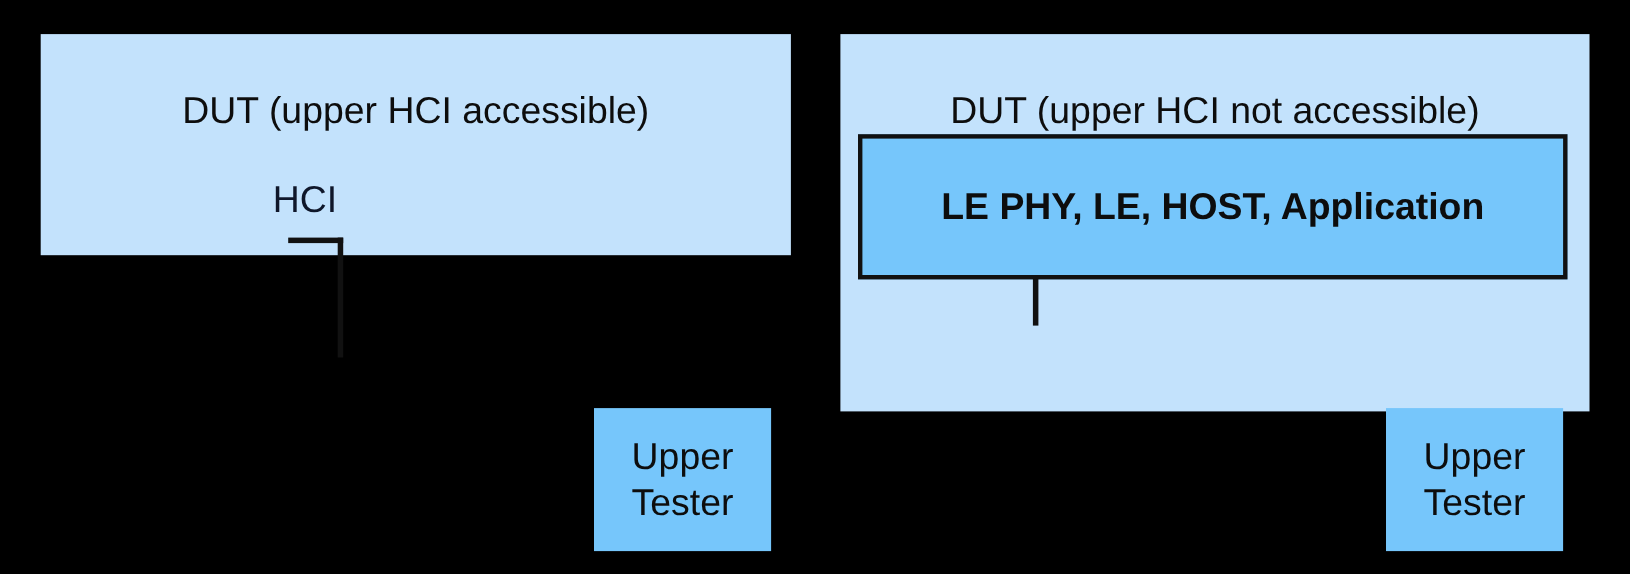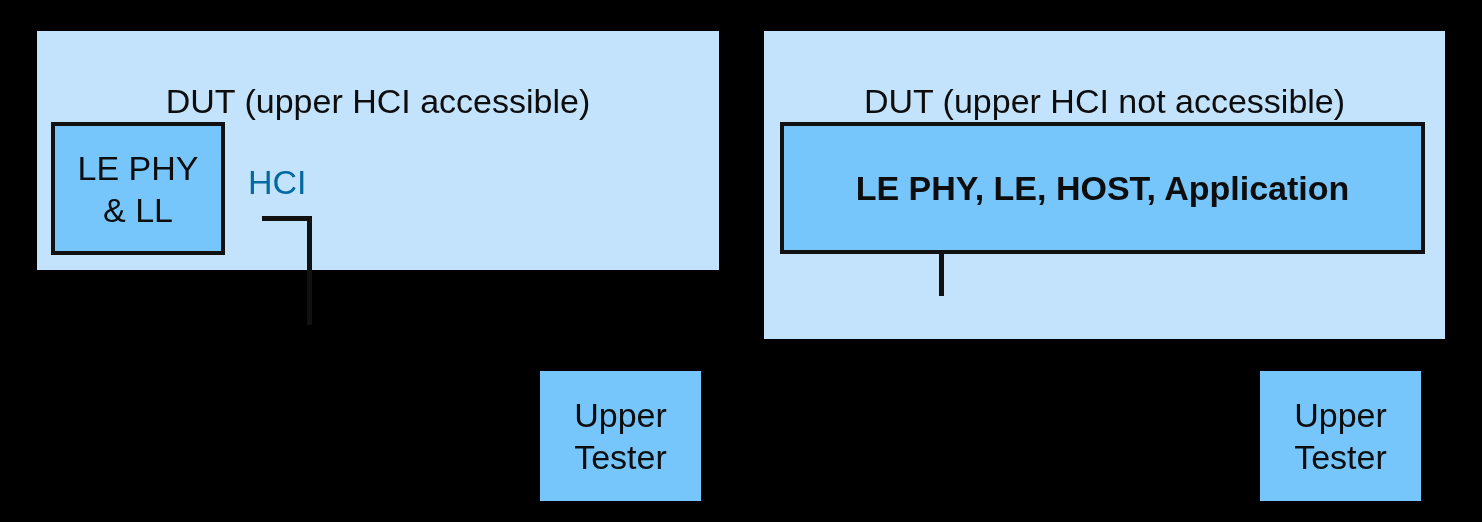--- a/index.html
+++ b/index.html
@@ -73,7 +73,7 @@
   }
 
   
-  #dut-left        { left: 37px;  top: 31px;  width: 682px; height: 239px; }
+  #dut-left        { left: 37px;  top: 31px;  width: 682px; height: 201px; }
   #dut-left-title  { top: 50px; }
   #le-phy-ll-block { left: 14px;  top: 91px;  width: 174px; height: 133px; }
   #hci-label-left  { left: 211px; top: 131px; }

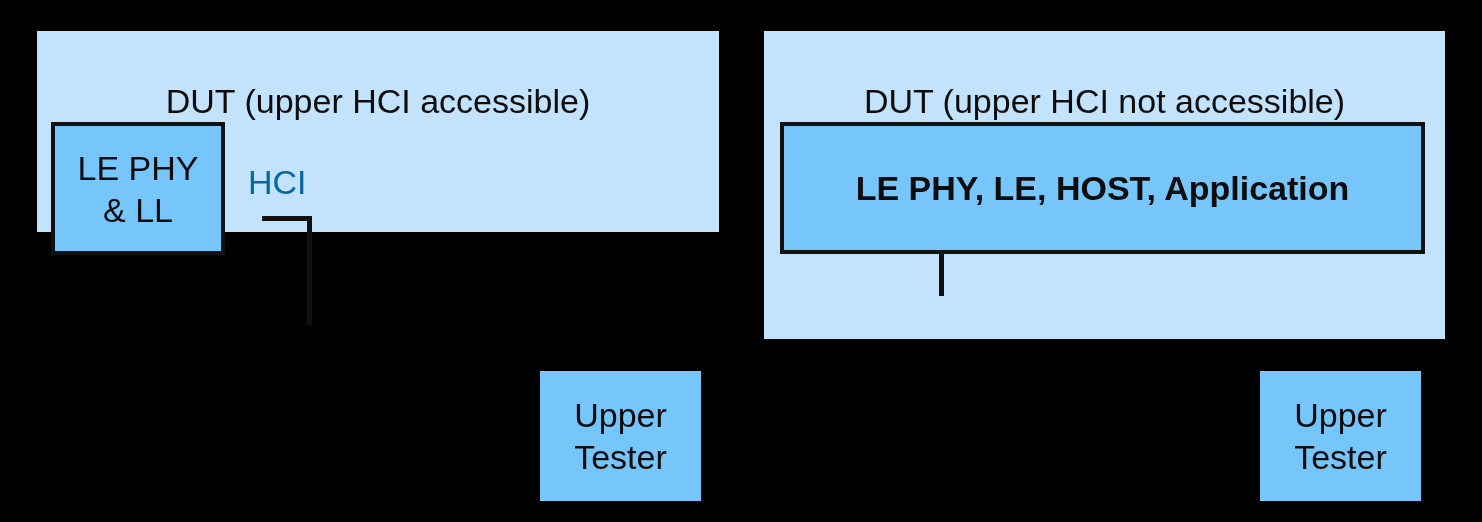--- a/index.html
+++ b/index.html
@@ -81,7 +81,7 @@
   #conn-left-v     { left: 270px; top: 185px; width: 5px;   height: 109px; }
 
   
-  #dut-right        { left: 764px; top: 31px; width: 681px; height: 308px; }
+  #dut-right        { left: 764px; top: 31px; width: 681px; height: 343px; }
   #dut-right-title  { top: 50px; }
   #le-host-app-block{ left: 16px;  top: 91px; width: 645px; height: 132px; font-weight: bold; }
   #conn-right-v     { left: 939px; top: 253px; width: 5px; height: 43px; }

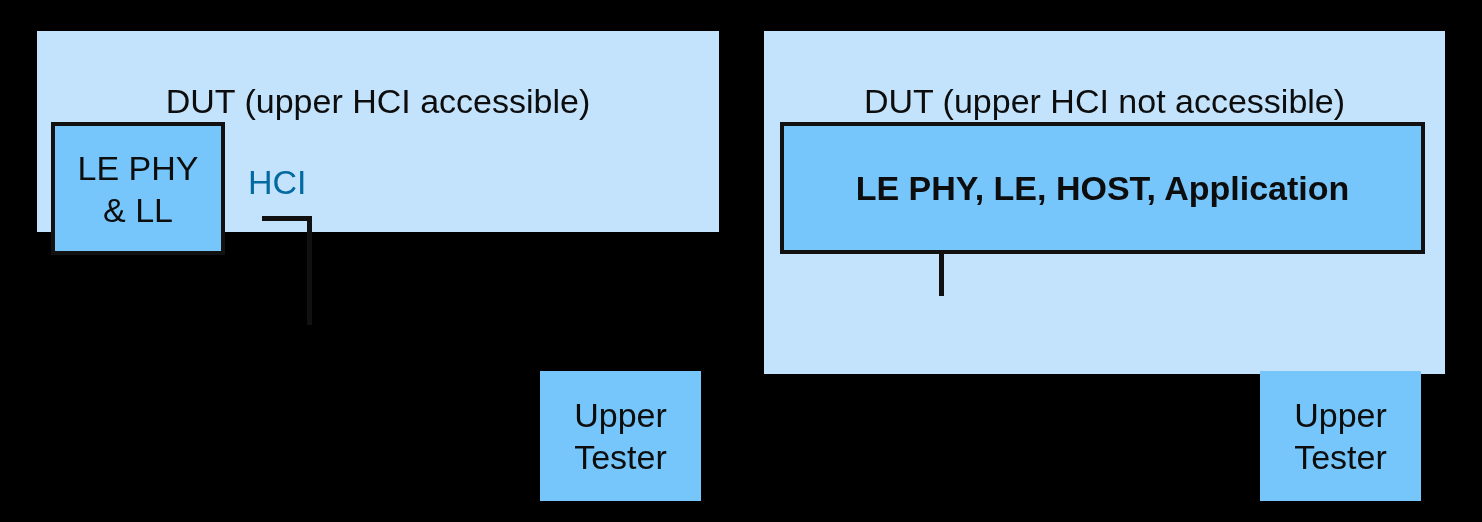--- a/index.html
+++ b/index.html
@@ -98,8 +98,6 @@
   <div class="dut-panel" id="dut-left">
     <div class="dut-title" id="dut-left-title">DUT (upper HCI accessible)</div>
 
-    <div class="inner-block" id="le-phy-ll-block" style="white-space: pre-line;">LE PHY
-&amp; LL</div>
 
     <div class="hci-label" id="hci-label-left">HCI</div>
 

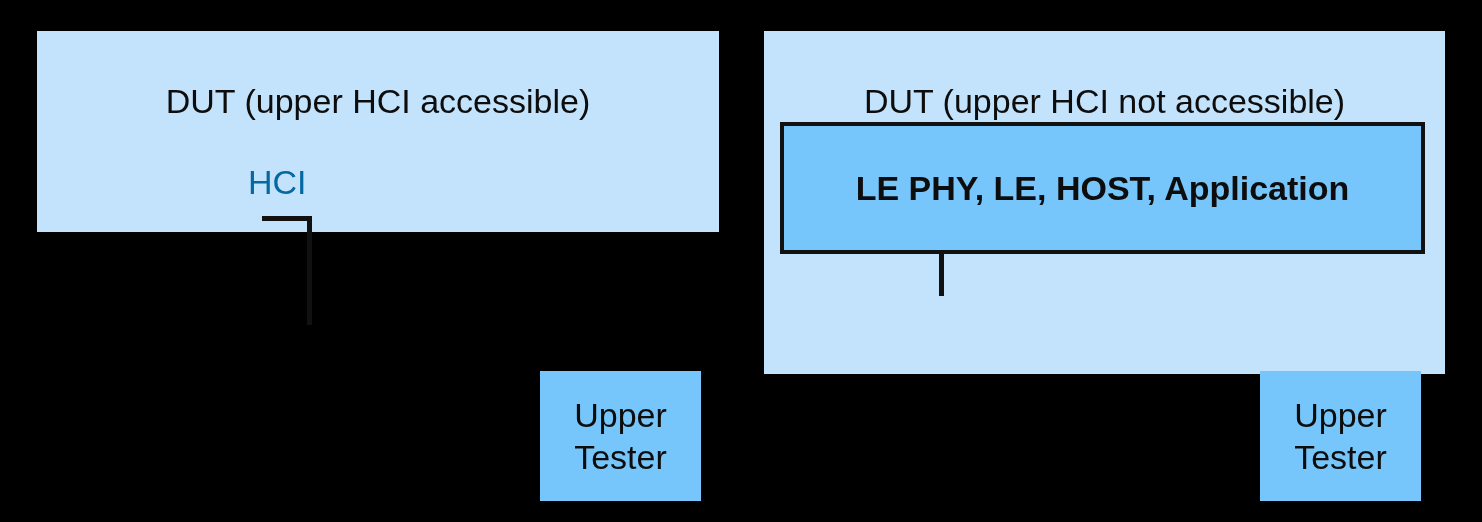--- a/index.html
+++ b/index.html
@@ -62,7 +62,7 @@
   }
   .hci-label {
     position: absolute;
-    color: #0369a1;
+    color: #0f172a;
     font-size: 34px;
     line-height: 40px;
     white-space: nowrap;

